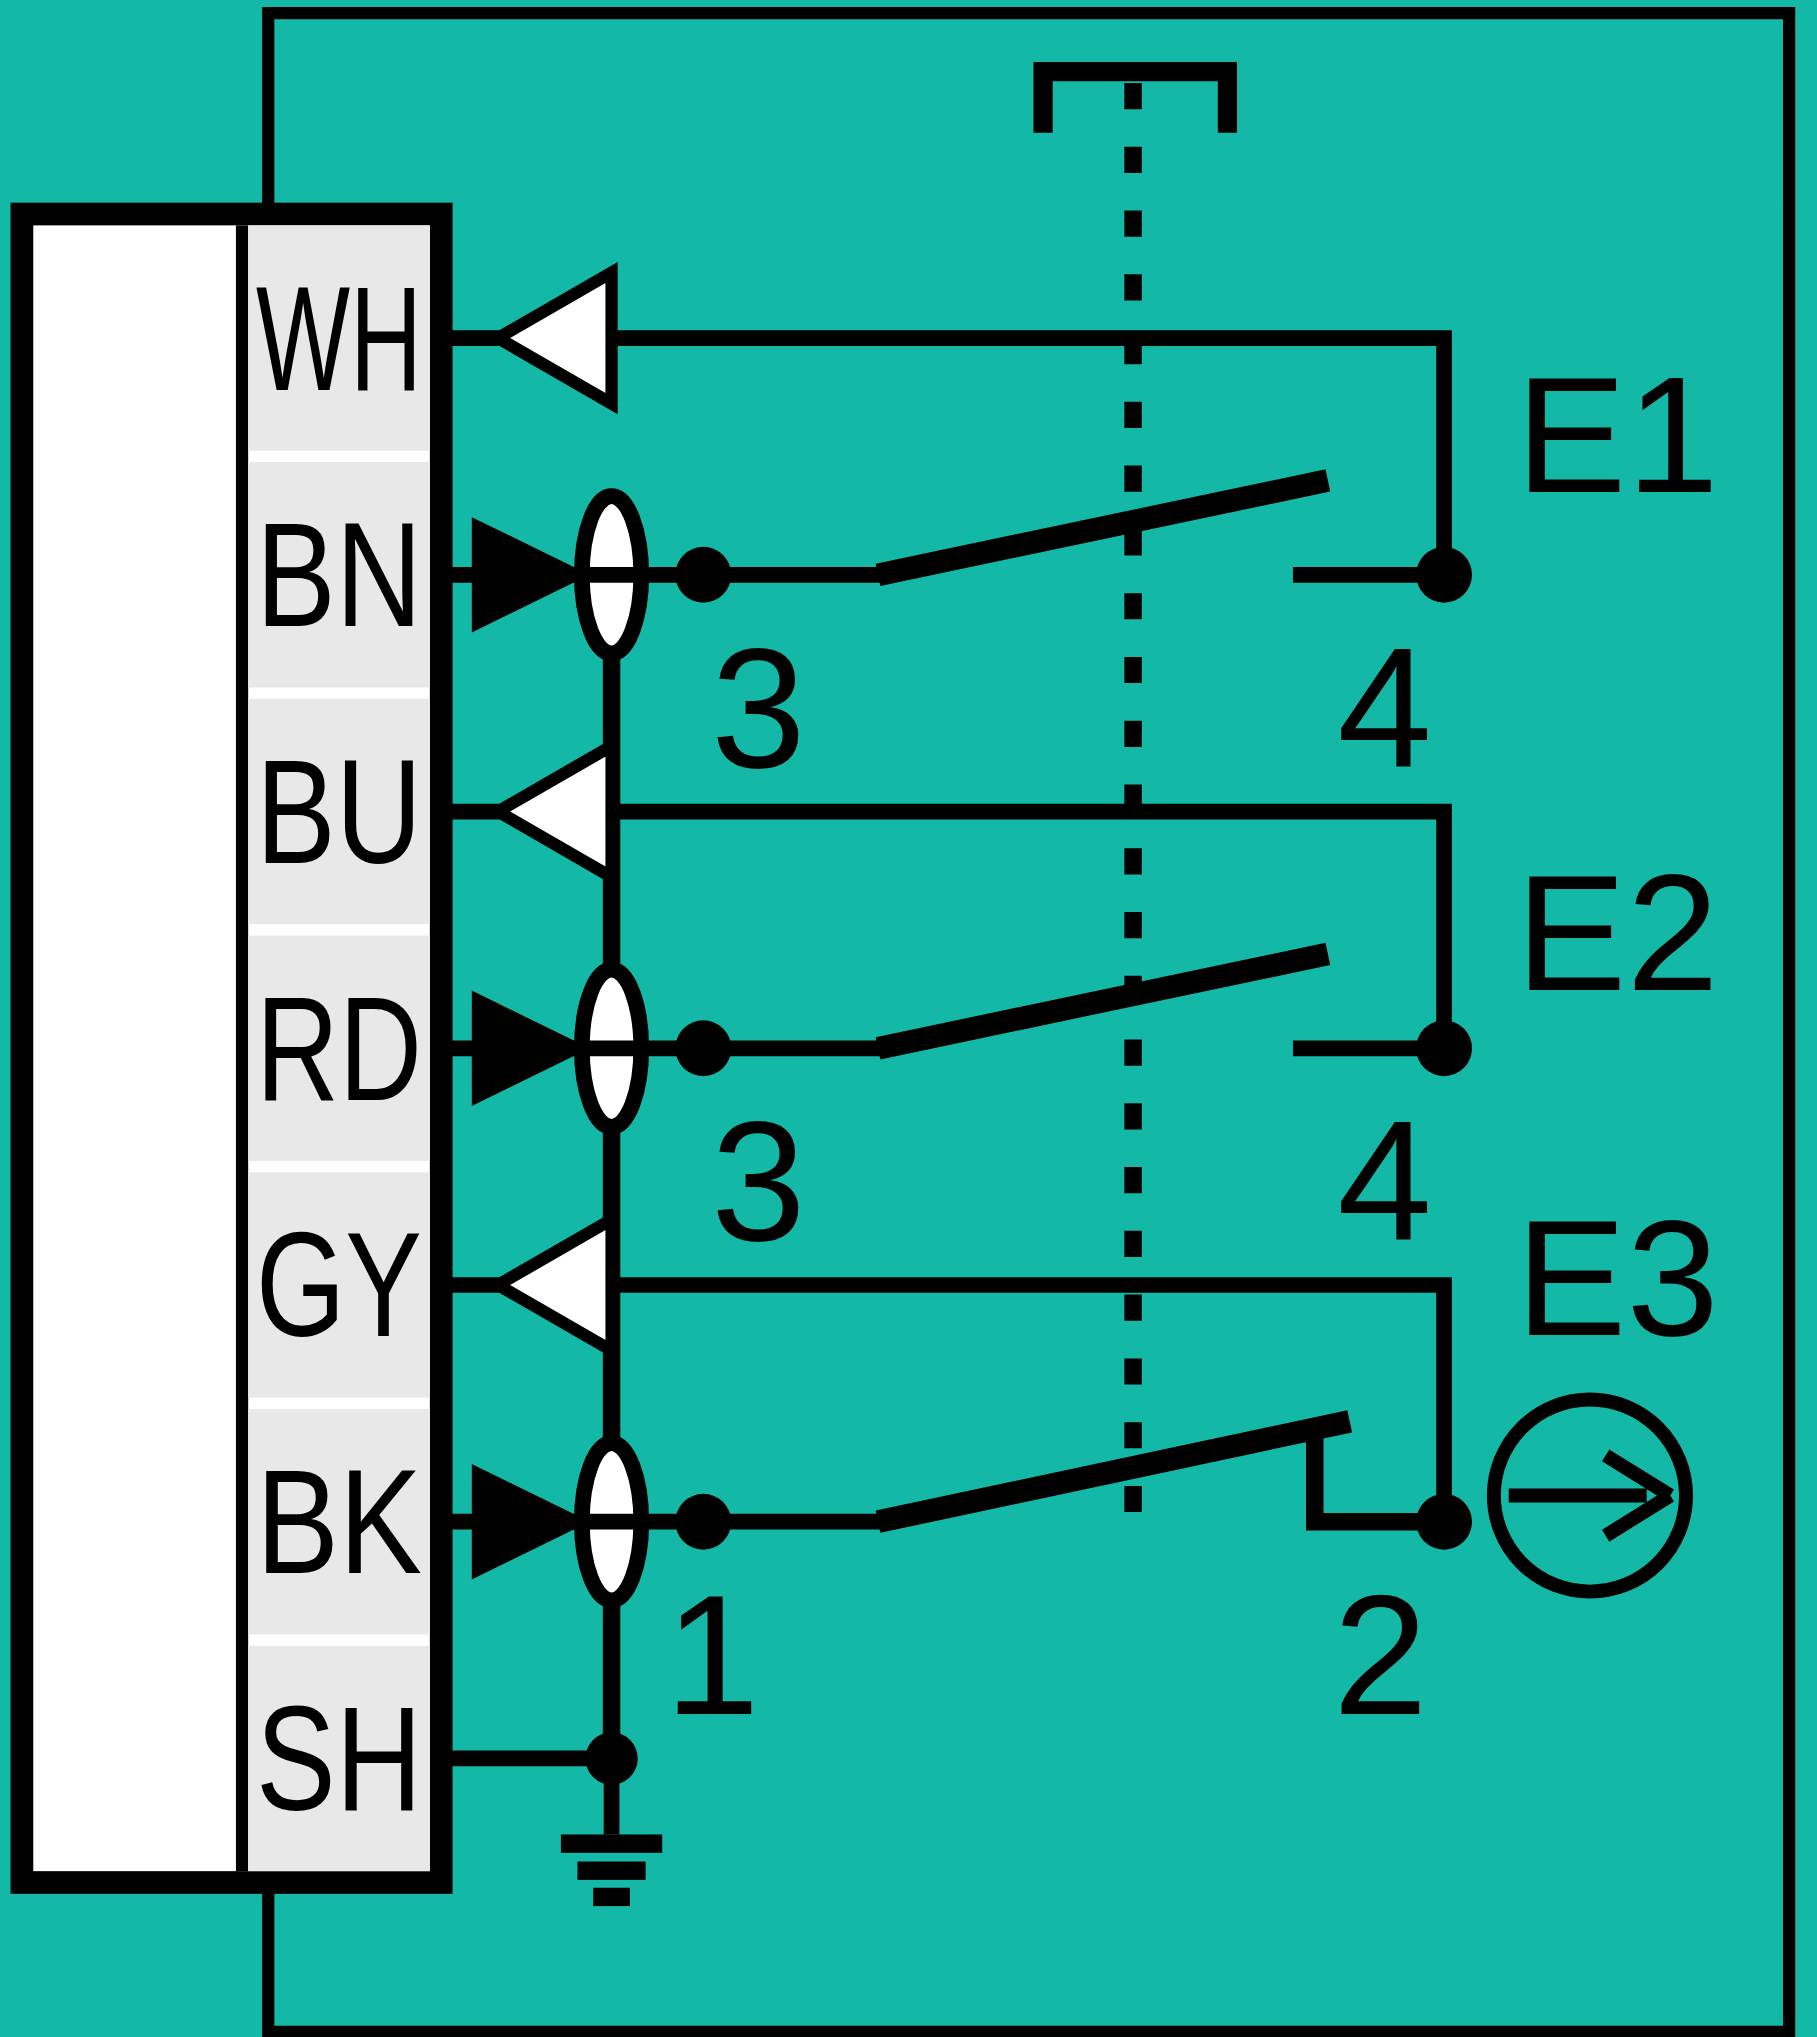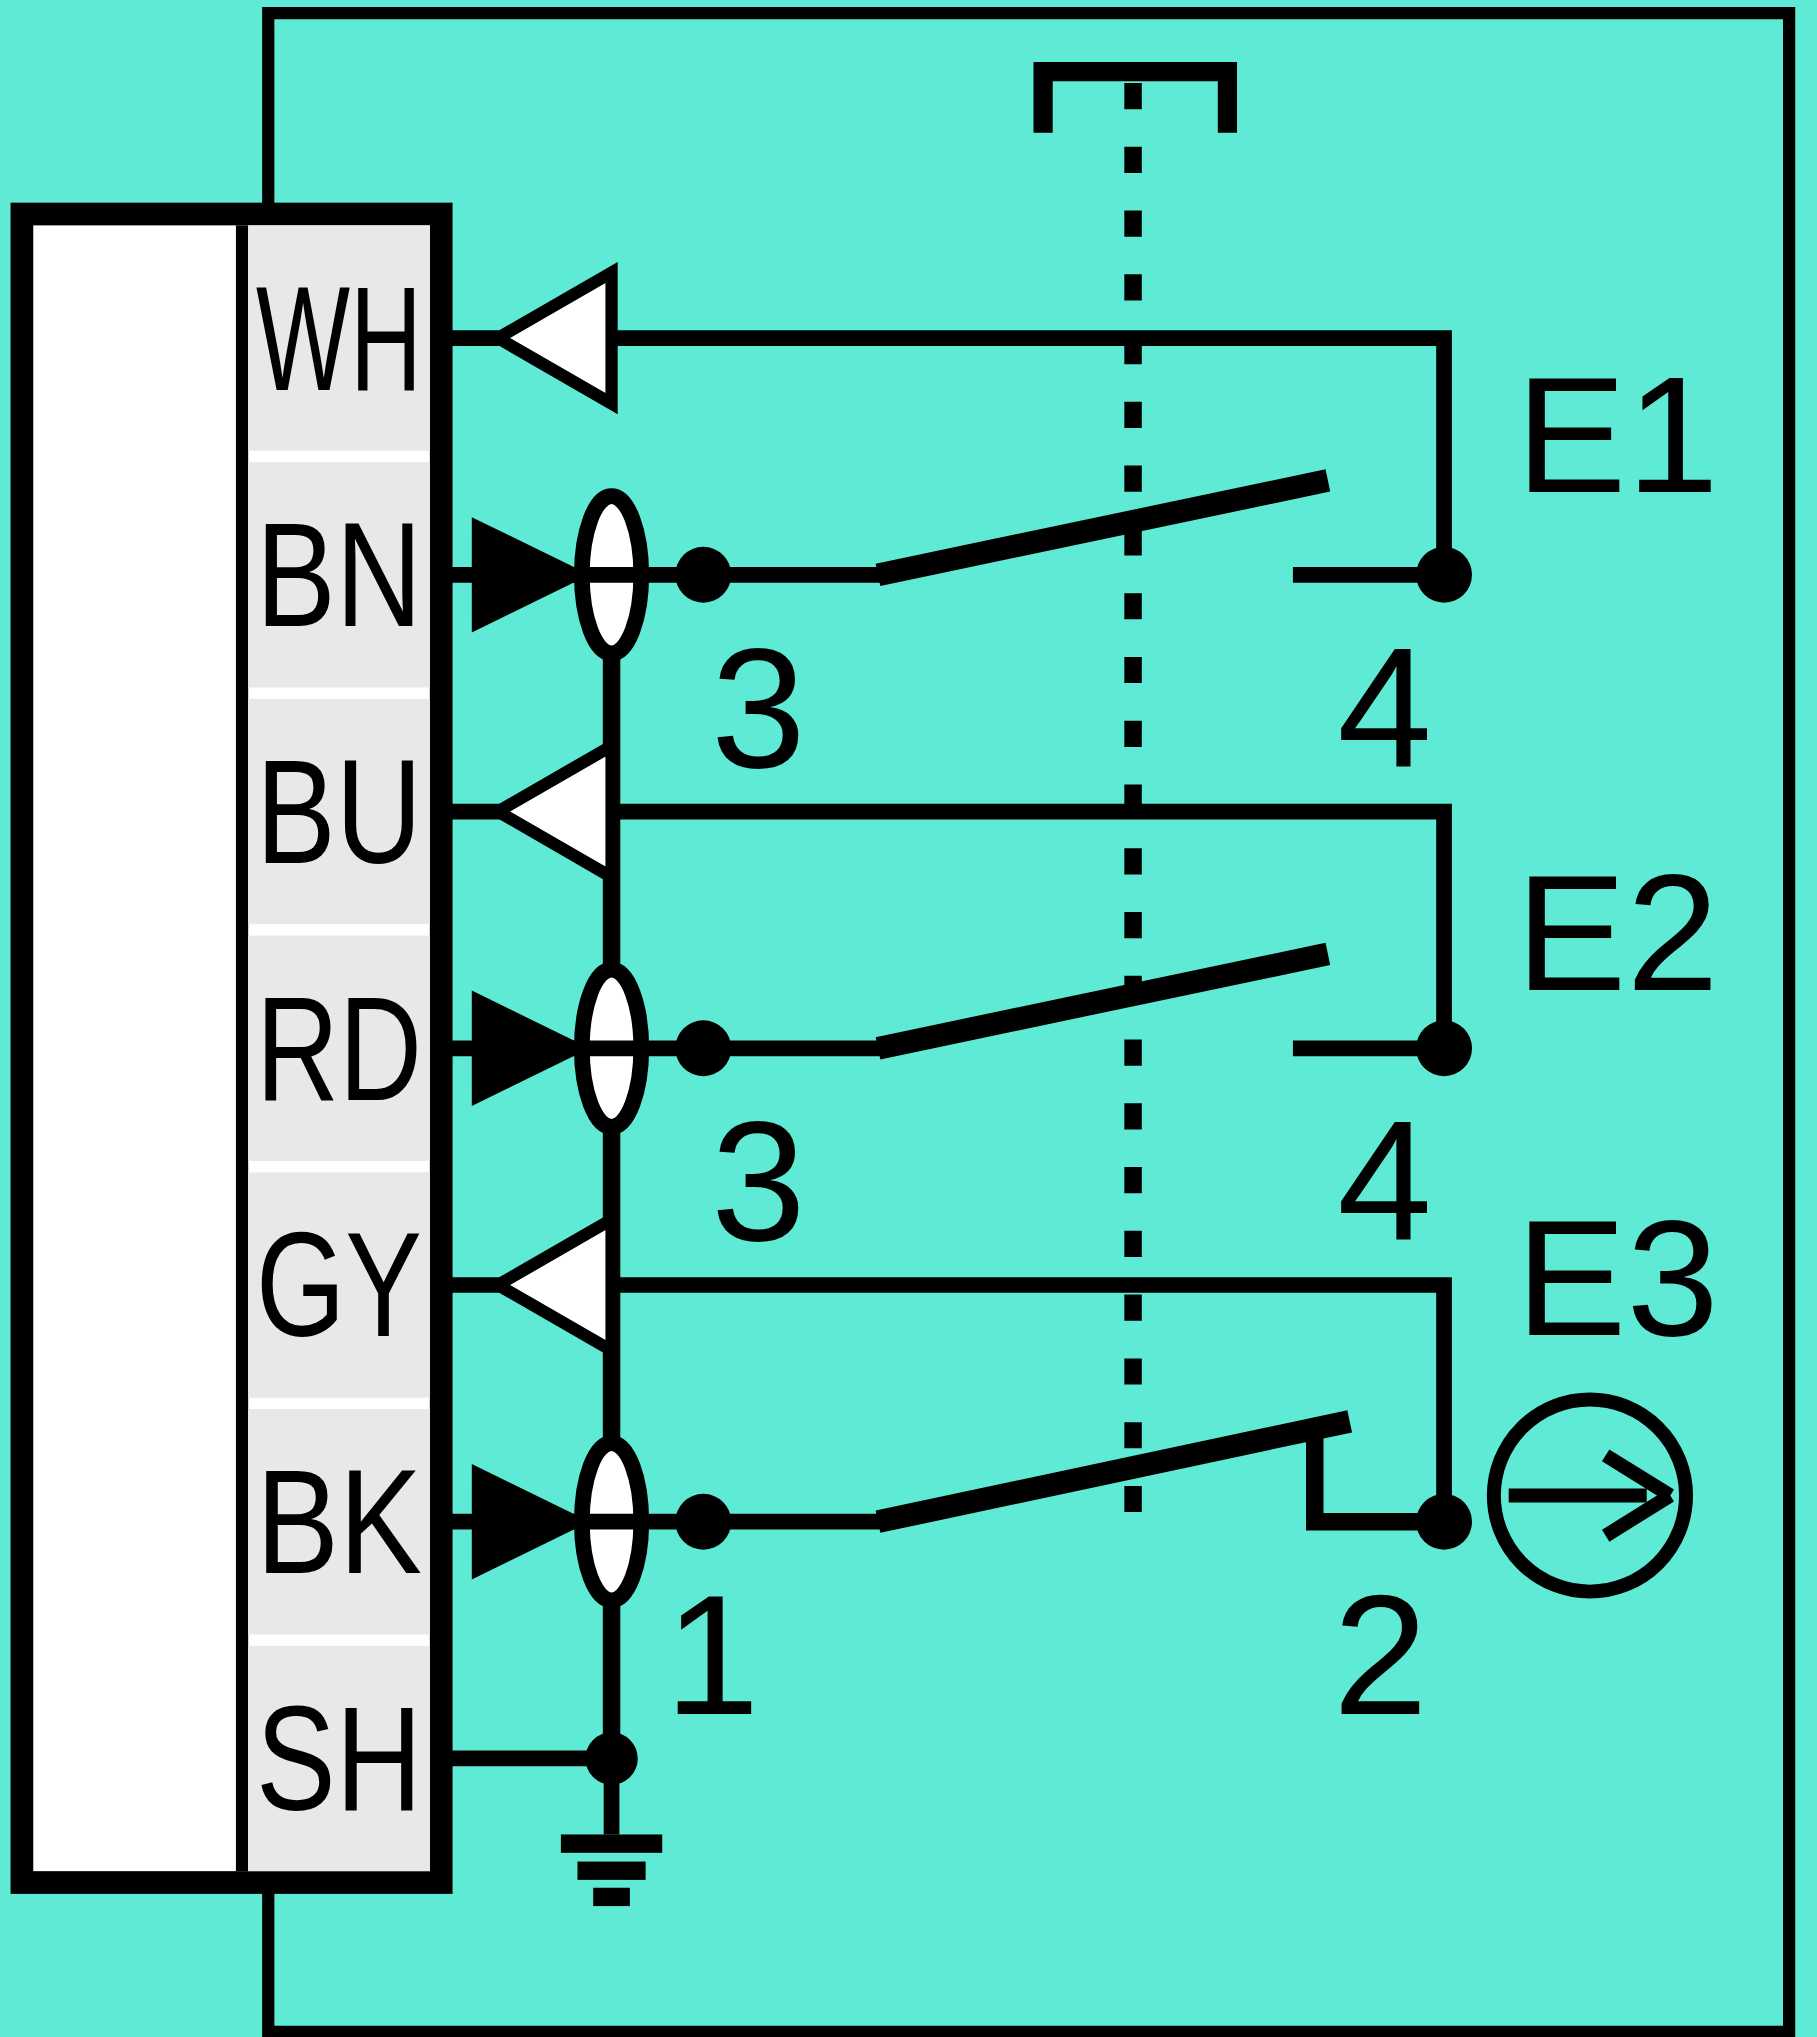--- a/index.html
+++ b/index.html
@@ -3,7 +3,7 @@
 <meta charset="utf-8">
 <style>
   html,body { margin:0; padding:0; background:#ffffff; }
-  .page { width:1818px; height:2038px; position:relative; background:#5eead4; }
+  .page { width:1818px; height:2038px; position:relative; background:#14b8a6; }
   svg { display:block; }
   text {
     font-family:"Liberation Sans", sans-serif;

